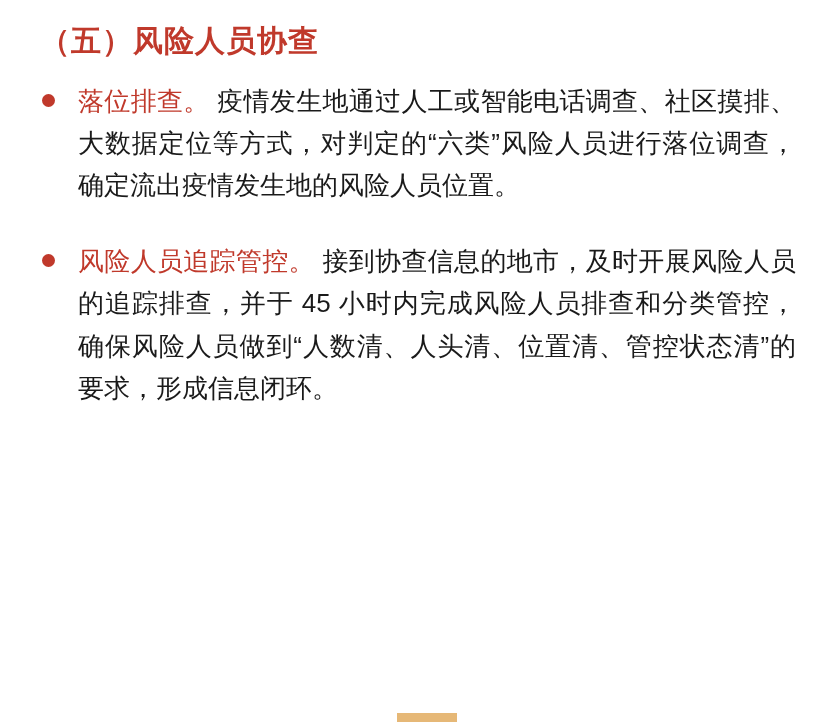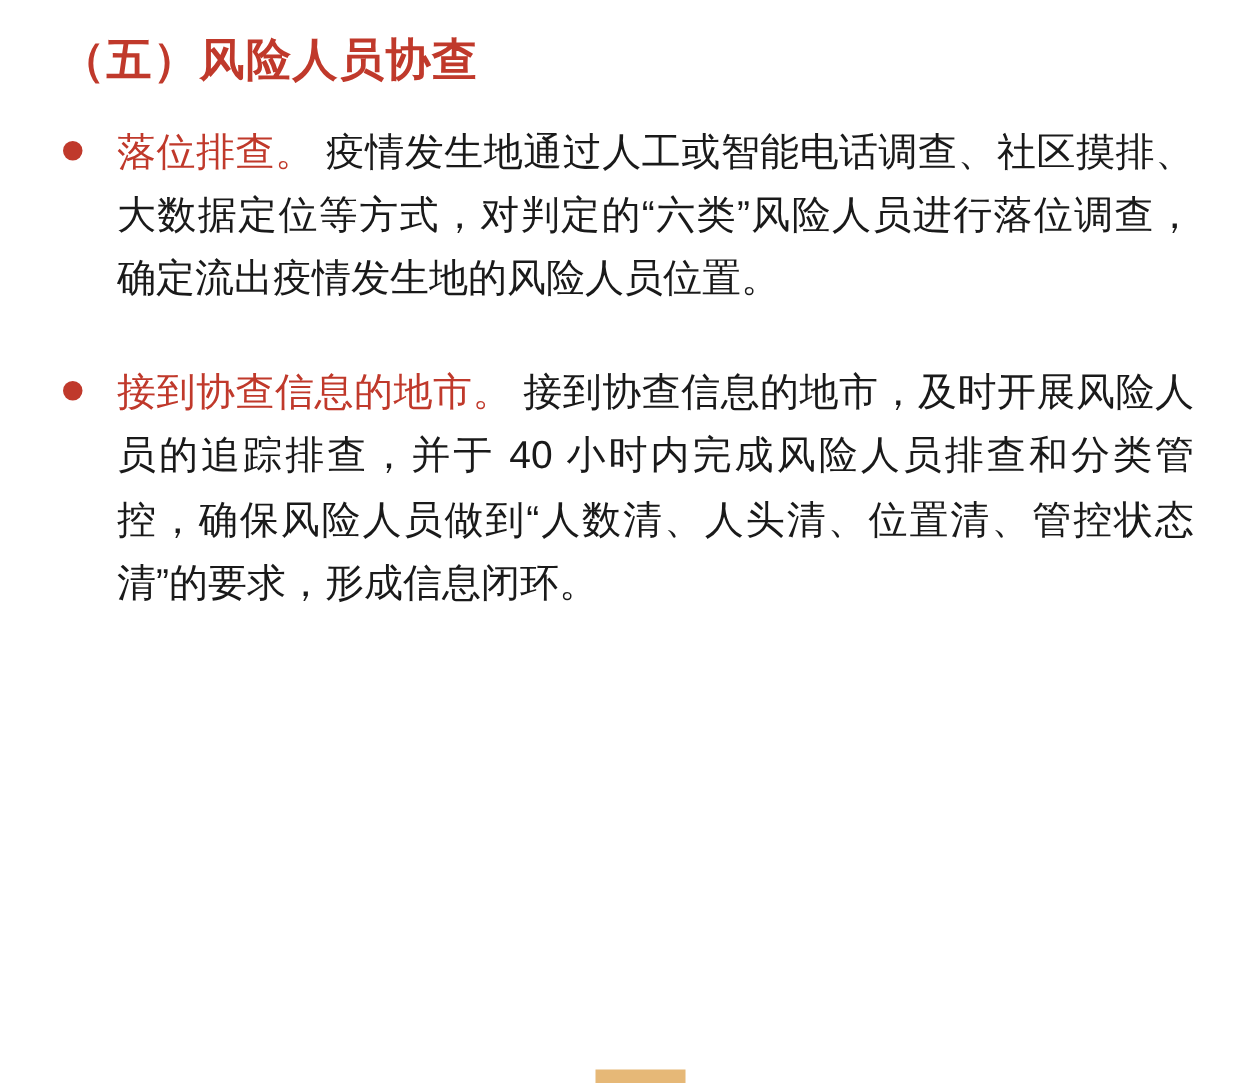--- a/index.html
+++ b/index.html
@@ -100,7 +100,7 @@
 
     <li class="bullet-item">
       <span class="bullet-dot"></span>
-      <span class="lead">接到协查信息的地市。</span><span class="body-text"> 接到协查信息的地市，及时开展风险人员的追踪排查，并于 40 小时内完成风险人员排查和分类管控，确保风险人员做到“人数清、人头清、位置清、管控状态清”的要求，形成信息闭环。</span>
+      <span class="lead">风险人员追踪管控。</span><span class="body-text"> 接到协查信息的地市，及时开展风险人员的追踪排查，并于 40 小时内完成风险人员排查和分类管控，确保风险人员做到“人数清、人头清、位置清、管控状态清”的要求，形成信息闭环。</span>
     </li>
 
   </ul>

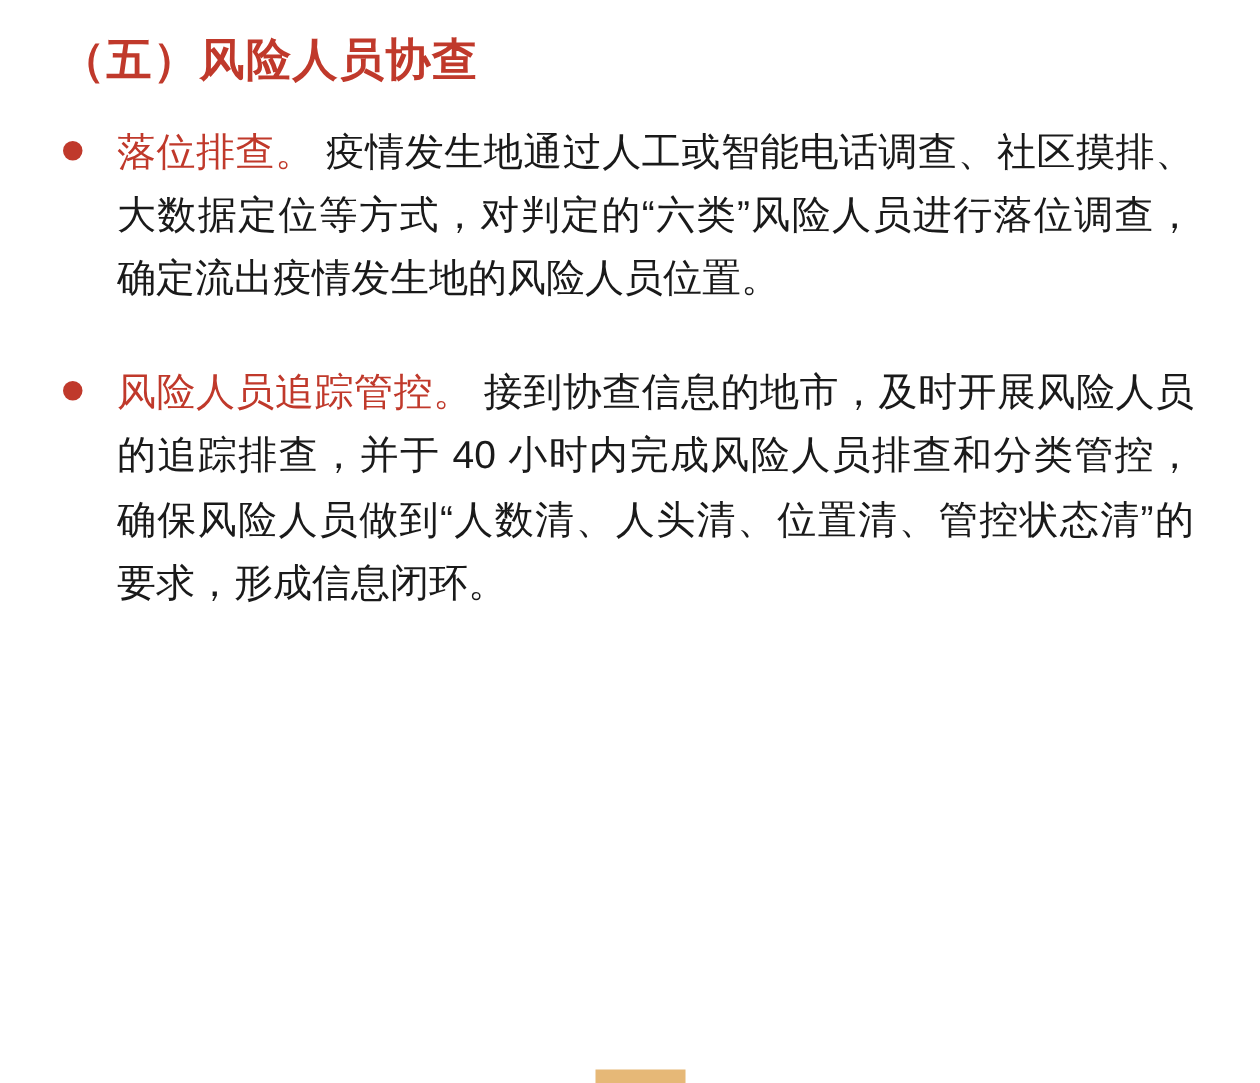--- a/index.html
+++ b/index.html
@@ -100,7 +100,7 @@
 
     <li class="bullet-item">
       <span class="bullet-dot"></span>
-      <span class="lead">风险人员追踪管控。</span><span class="body-text"> 接到协查信息的地市，及时开展风险人员的追踪排查，并于 40 小时内完成风险人员排查和分类管控，确保风险人员做到“人数清、人头清、位置清、管控状态清”的要求，形成信息闭环。</span>
+      <span class="lead">风险人员追踪管控。</span><span class="body-text"> 接到协查信息的地市，及时开展风险人员的追踪排查，并于 45 小时内完成风险人员排查和分类管控，确保风险人员做到“人数清、人头清、位置清、管控状态清”的要求，形成信息闭环。</span>
     </li>
 
   </ul>

